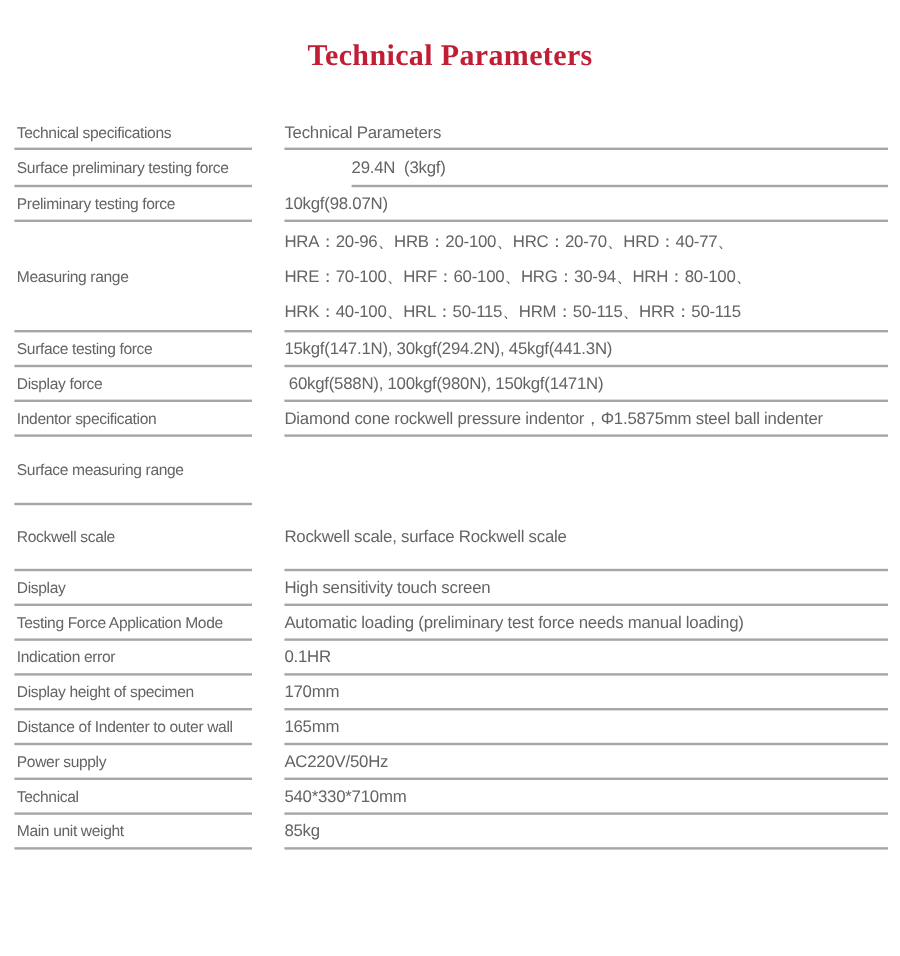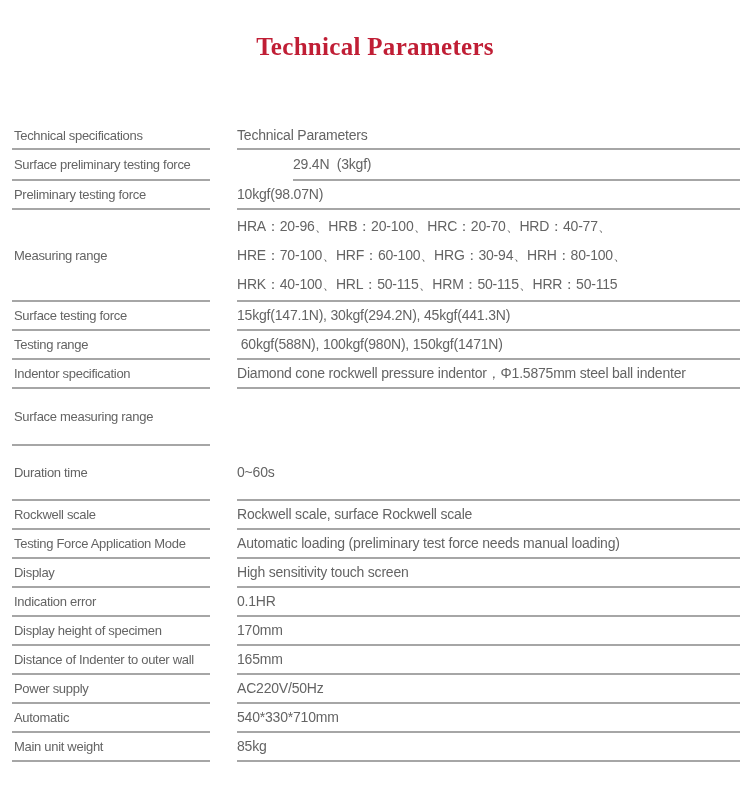--- a/index.html
+++ b/index.html
@@ -39,7 +39,7 @@
     align-items: stretch;
     height: 29px;
   }
-  .row:nth-child(1) { height: 27px; margin-top: 25px; }
+  .row:nth-child(1) { height: 27px; }
   .row:nth-child(2) { height: 31px; gap: 28px; }
   .row:nth-child(4) { height: 92px; }
   .row:nth-child(8) { height: 57px; }

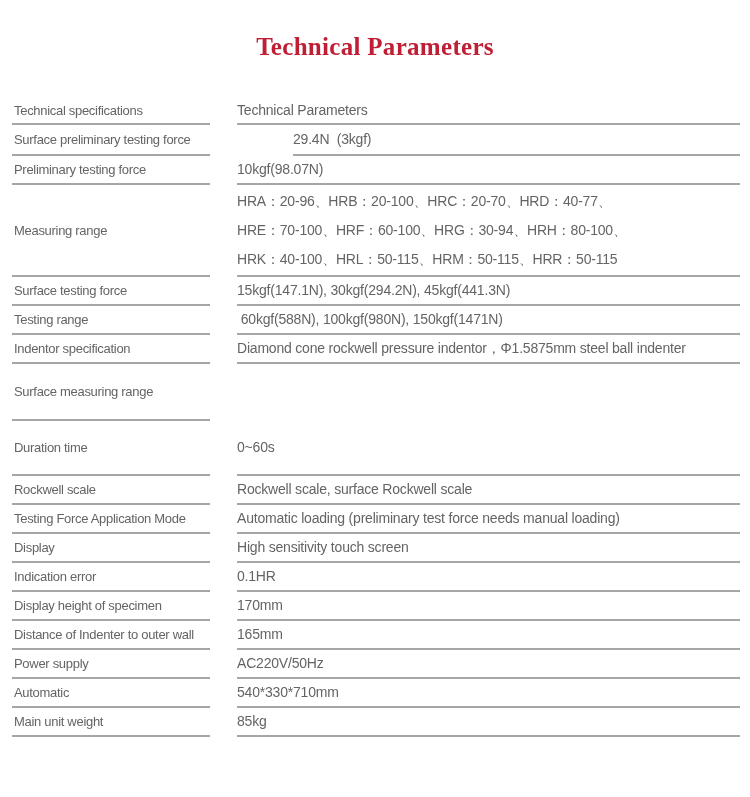--- a/index.html
+++ b/index.html
@@ -109,7 +109,7 @@
   </div>
 
   <div class="row">
-    <div class="cell label">Testing range</div>
+    <div class="cell label">Display force</div>
     <div class="gap"></div>
     <div class="cell value"> 60kgf(588N), 100kgf(980N), 150kgf(1471N)</div>
   </div>

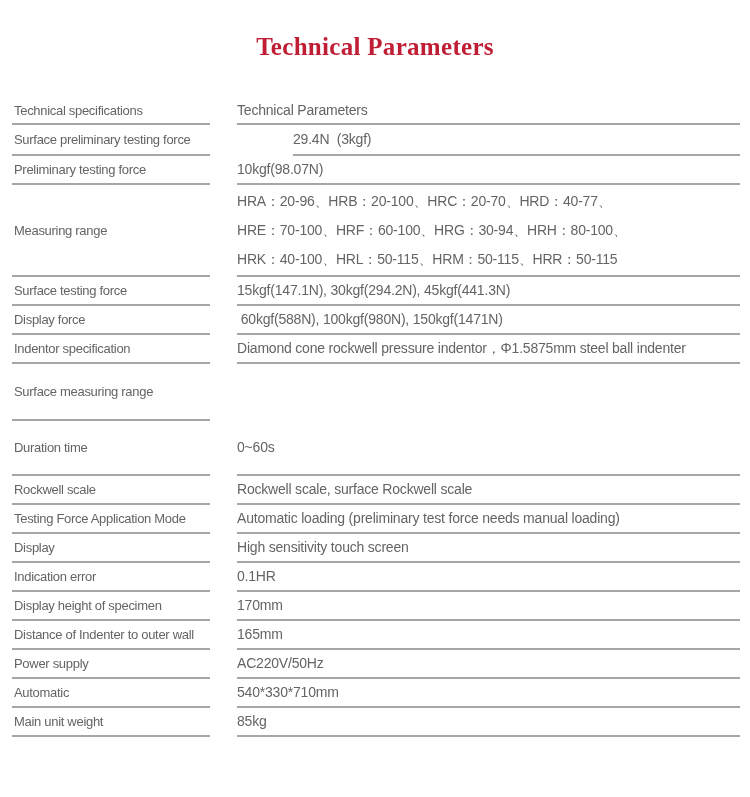--- a/index.html
+++ b/index.html
@@ -125,11 +125,6 @@
     <div class="gap"></div>
   </div>
 
-  <div class="row">
-    <div class="cell label">Duration time</div>
-    <div class="gap"></div>
-    <div class="cell value">0~60s</div>
-  </div>
 
   <div class="row">
     <div class="cell label">Rockwell scale</div>

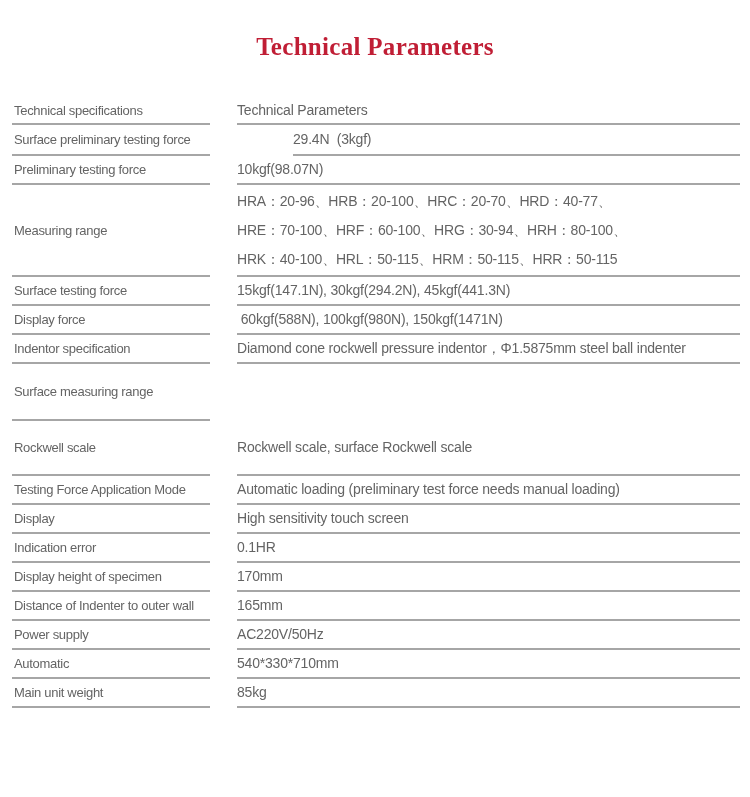--- a/index.html
+++ b/index.html
@@ -133,15 +133,15 @@
   </div>
 
   <div class="row">
+    <div class="cell label">Display</div>
+    <div class="gap"></div>
+    <div class="cell value">High sensitivity touch screen</div>
+  </div>
+
+  <div class="row">
     <div class="cell label">Testing Force Application Mode</div>
     <div class="gap"></div>
     <div class="cell value">Automatic loading (preliminary test force needs manual loading)</div>
-  </div>
-
-  <div class="row">
-    <div class="cell label">Display</div>
-    <div class="gap"></div>
-    <div class="cell value">High sensitivity touch screen</div>
   </div>
 
 

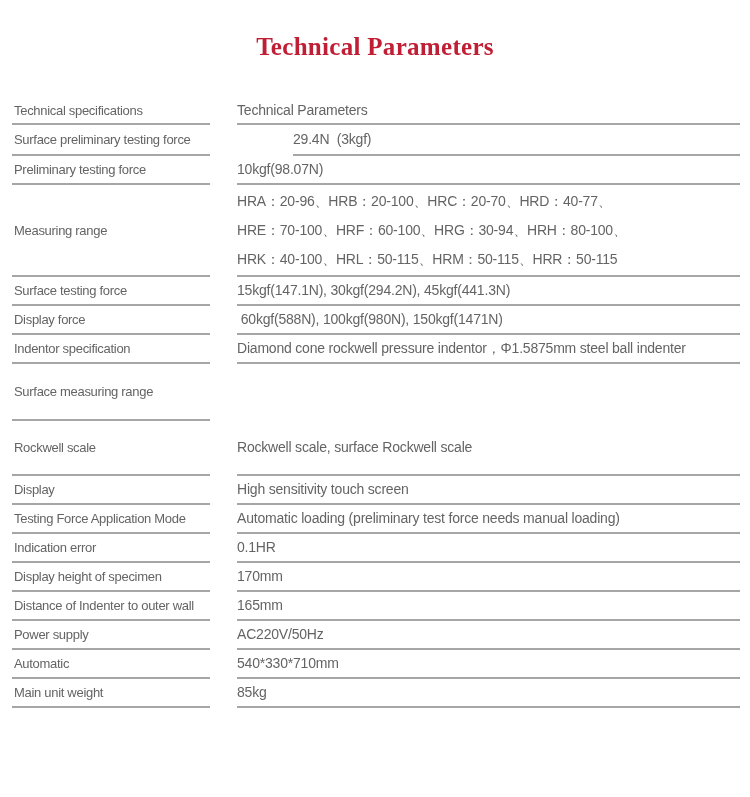--- a/index.html
+++ b/index.html
@@ -170,7 +170,7 @@
   </div>
 
   <div class="row">
-    <div class="cell label">Automatic</div>
+    <div class="cell label">Technical</div>
     <div class="gap"></div>
     <div class="cell value">540*330*710mm</div>
   </div>

